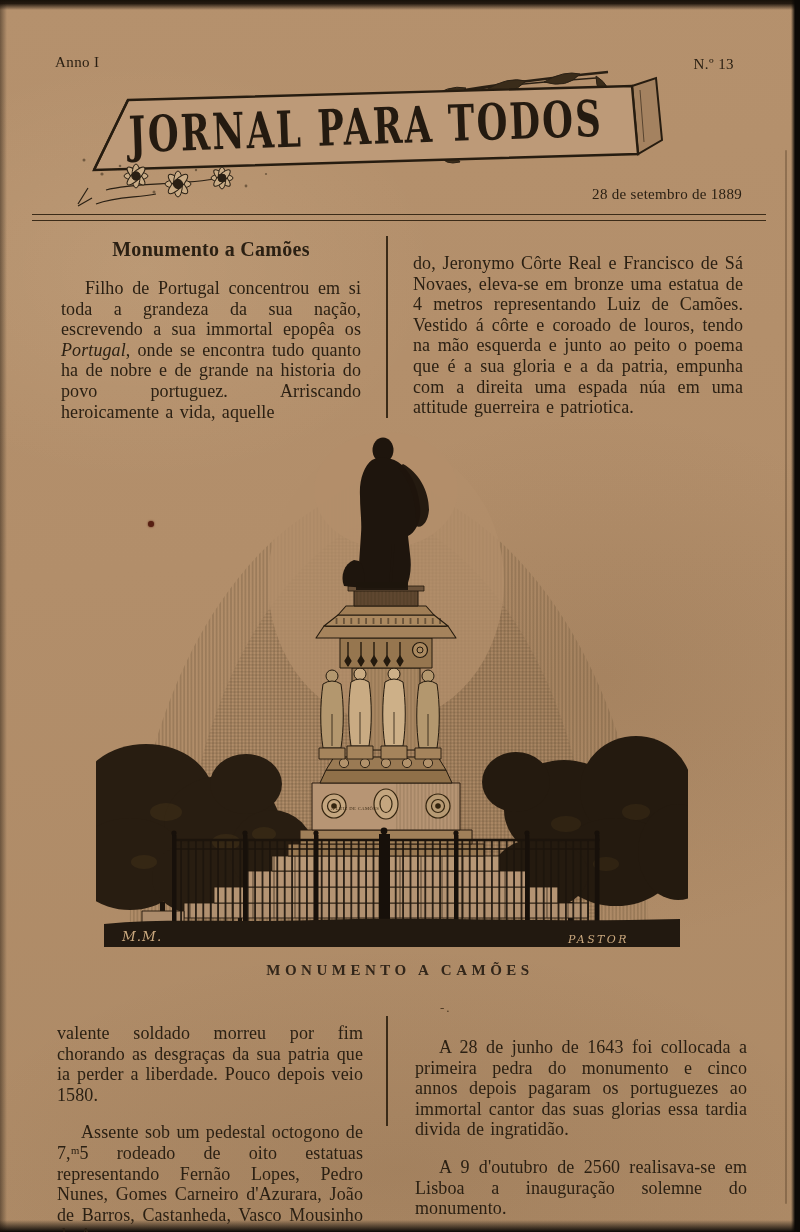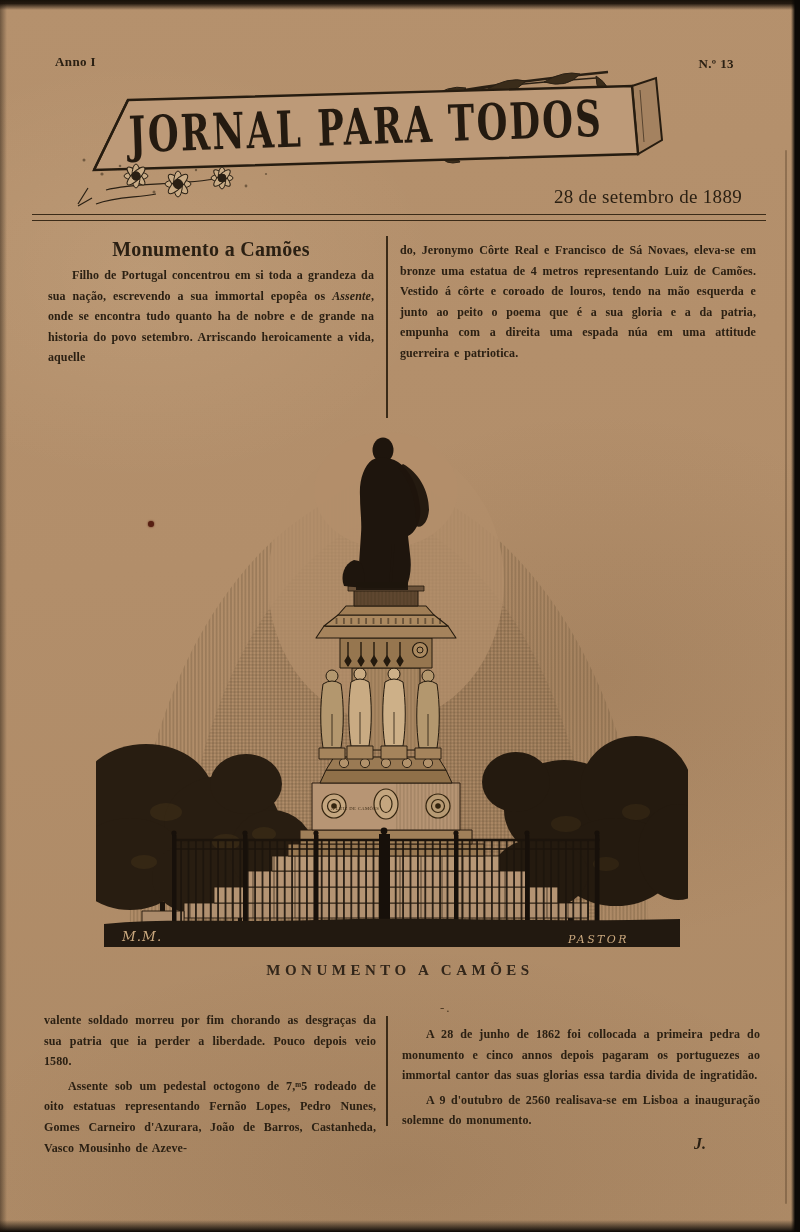--- a/index.html
+++ b/index.html
@@ -28,7 +28,7 @@
     background:rgba(58,39,21,.30);border-radius:2px;}
 
   .ink{color:#2b2013;}
-  .issue{position:absolute;font-size:13px;font-weight:bold;letter-spacing:.4px;}
+  .issue{position:absolute;font-size:15px;font-weight:normal;letter-spacing:.4px;}
   .issue-left{left:55px;top:54px;}
   .issue-right{right:66px;top:56px;margin-left:17px;}
   .masthead{position:absolute;left:36px;top:70px;width:664px;height:140px;}

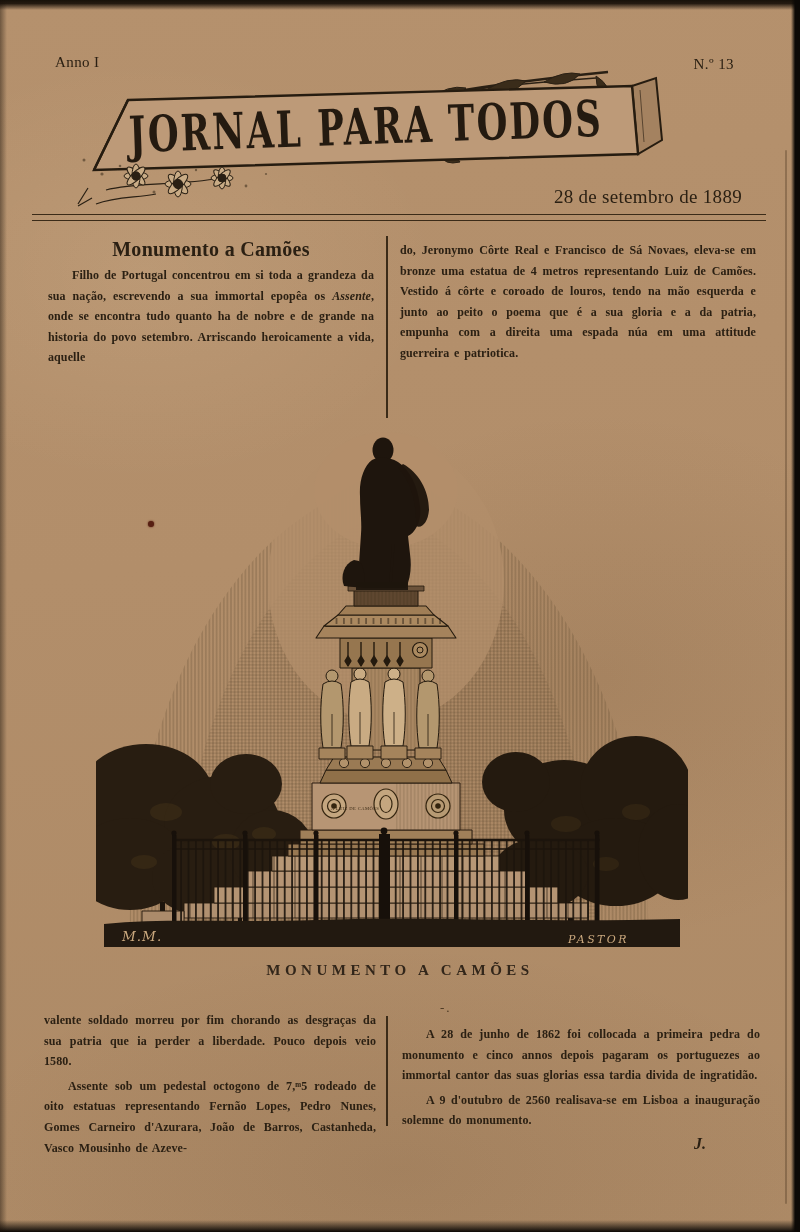--- a/index.html
+++ b/index.html
@@ -32,7 +32,7 @@
   .issue-left{left:55px;top:54px;}
   .issue-right{right:66px;top:56px;margin-left:17px;}
   .masthead{position:absolute;left:36px;top:70px;width:664px;height:140px;}
-  .date{position:absolute;right:58px;top:186px;font-size:19px;letter-spacing:.3px;}
+  .date{position:absolute;right:58px;top:186px;font-size:15px;letter-spacing:.3px;}
   .rule-double{position:absolute;left:32px;right:34px;top:214px;height:4.5px;
     border-top:1.7px solid #3b2b18;border-bottom:1.7px solid #3b2b18;}
 

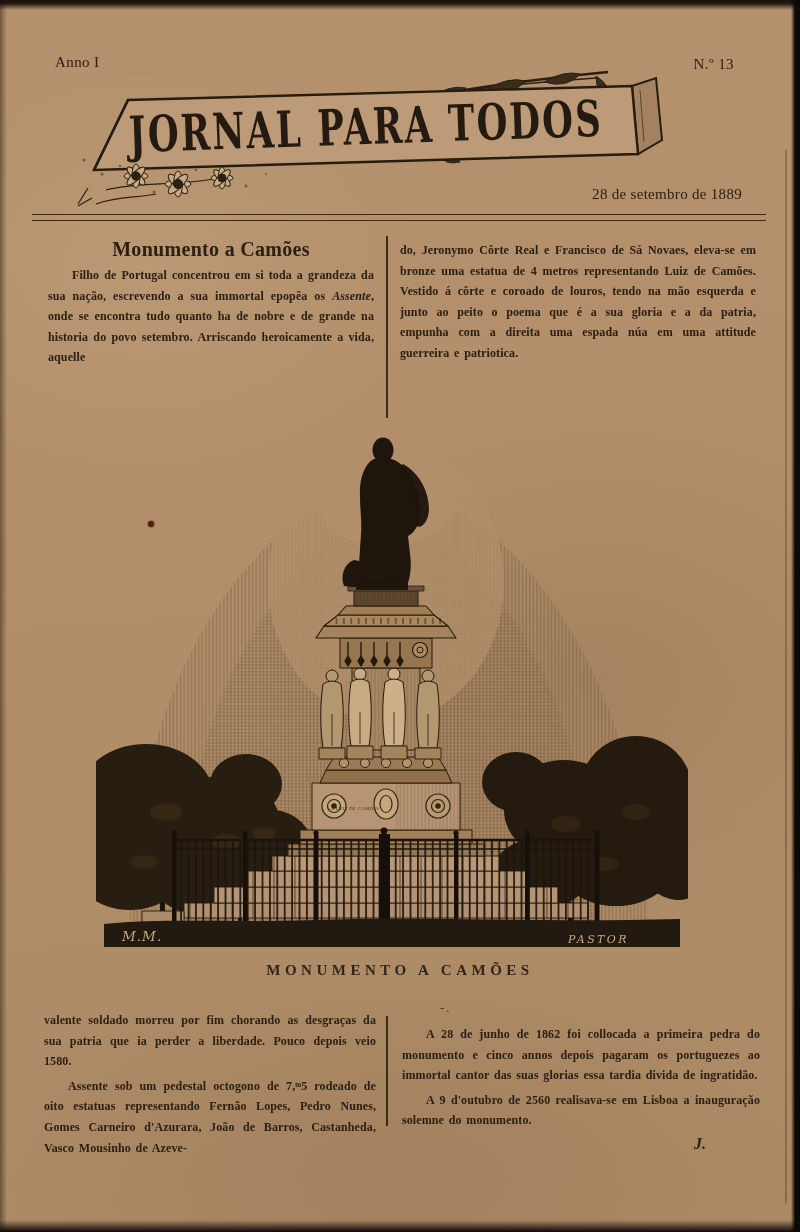--- a/index.html
+++ b/index.html
@@ -44,8 +44,8 @@
   .div-bottom{left:386px;top:1016px;height:110px;}
 
   .article-title{font-size:20px;font-weight:bold;text-align:center;margin:4px 0 0 0;letter-spacing:.3px;}
-  p.body{font-size:12px;line-height:20.6px;font-weight:bold;text-align:justify;
-    margin:4px;word-spacing:1.6px;letter-spacing:.1px;}
+  p.body{font-size:18px;line-height:20.6px;font-weight:normal;text-align:justify;
+    margin:17px;word-spacing:1.6px;letter-spacing:.1px;}
   p.indent{text-indent:24px;}
   .first-para{margin-top:28px;}
 

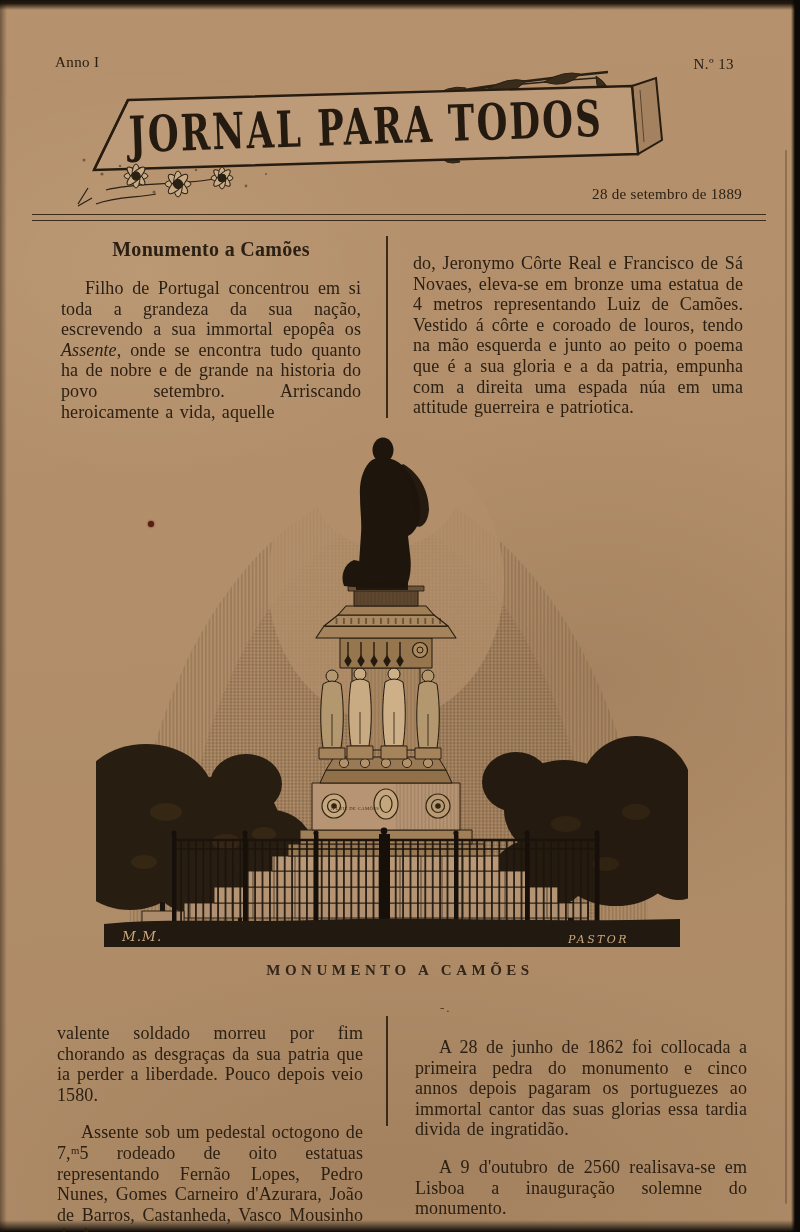--- a/index.html
+++ b/index.html
@@ -148,7 +148,7 @@
 <div class="cols-top ink">
   <div class="col-left">
     <h2 class="article-title">Monumento a Camões</h2>
-    <p class="body indent"><span>Filho de Portugal concentrou em si toda a grandeza da sua nação, escrevendo a sua immortal epopêa os </span><i>Assente</i><span>, onde se encontra tudo quanto ha de nobre e de grande na historia do povo setembro. Arriscando heroicamente a vida, aquelle</span></p>
+    <p class="body indent"><span>Filho de Portugal concentrou em si toda a grandeza da sua nação, escrevendo a sua immortal epopêa os </span><i>Portugal</i><span>, onde se encontra tudo quanto ha de nobre e de grande na historia do povo setembro. Arriscando heroicamente a vida, aquelle</span></p>
   </div>
   <div class="col-right">
     <p class="body"><span>do, Jeronymo Côrte Real e Francisco de Sá Novaes, eleva-se em bronze uma estatua de 4 metros representando Luiz de Camões. Vestido á côrte e coroado de louros, tendo na mão esquerda e junto ao peito o poema que é a sua gloria e a da patria, empunha com a direita uma espada núa em uma attitude guerreira e patriotica.</span></p>

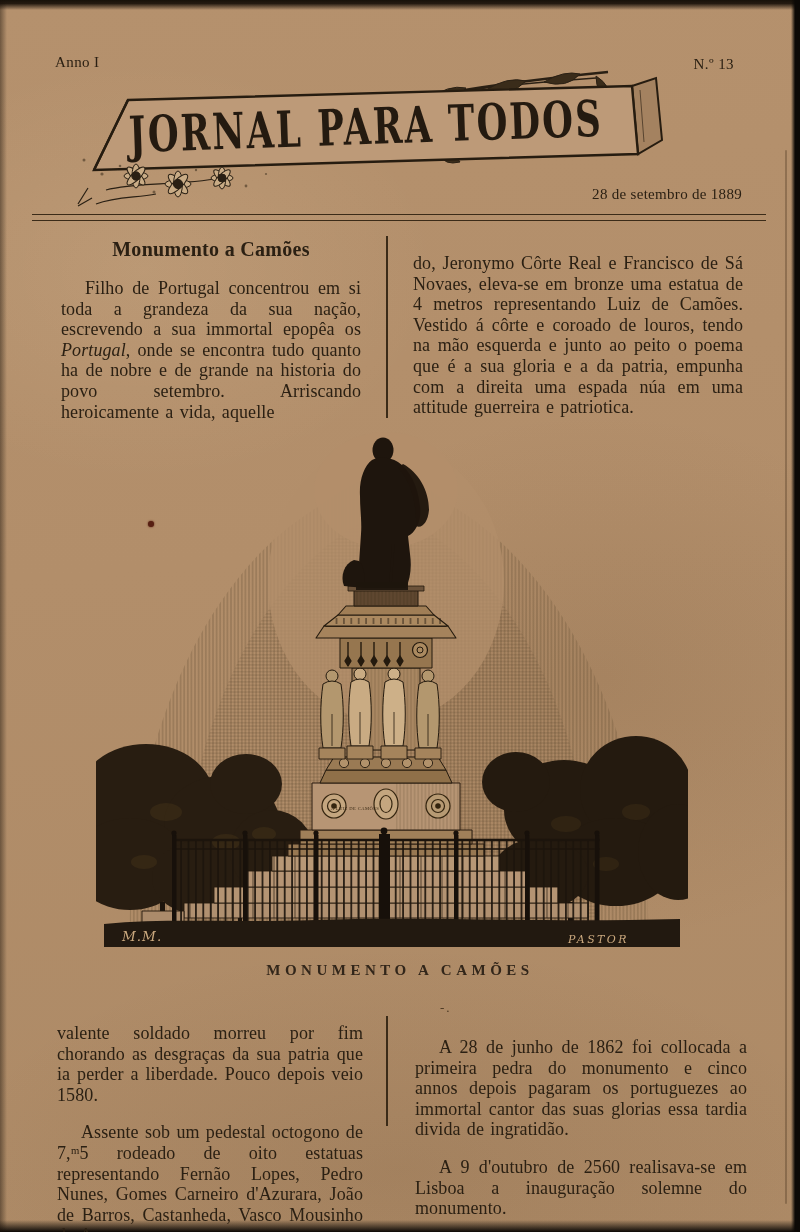--- a/index.html
+++ b/index.html
@@ -148,7 +148,7 @@
 <div class="cols-top ink">
   <div class="col-left">
     <h2 class="article-title">Monumento a Camões</h2>
-    <p class="body indent"><span>Filho de Portugal concentrou em si toda a grandeza da sua nação, escrevendo a sua immortal epopêa os </span><i>Portugal</i><span>, onde se encontra tudo quanto ha de nobre e de grande na historia do povo setembro. Arriscando heroicamente a vida, aquelle</span></p>
+    <p class="body indent"><span>Filho de Portugal concentrou em si toda a grandeza da sua nação, escrevendo a sua immortal epopêa os </span><i>Portugal</i><span>, onde se encontra tudo quanto ha de nobre e de grande na historia do povo portuguez. Arriscando heroicamente a vida, aquelle</span></p>
   </div>
   <div class="col-right">
     <p class="body"><span>do, Jeronymo Côrte Real e Francisco de Sá Novaes, eleva-se em bronze uma estatua de 4 metros representando Luiz de Camões. Vestido á côrte e coroado de louros, tendo na mão esquerda e junto ao peito o poema que é a sua gloria e a da patria, empunha com a direita uma espada núa em uma attitude guerreira e patriotica.</span></p>

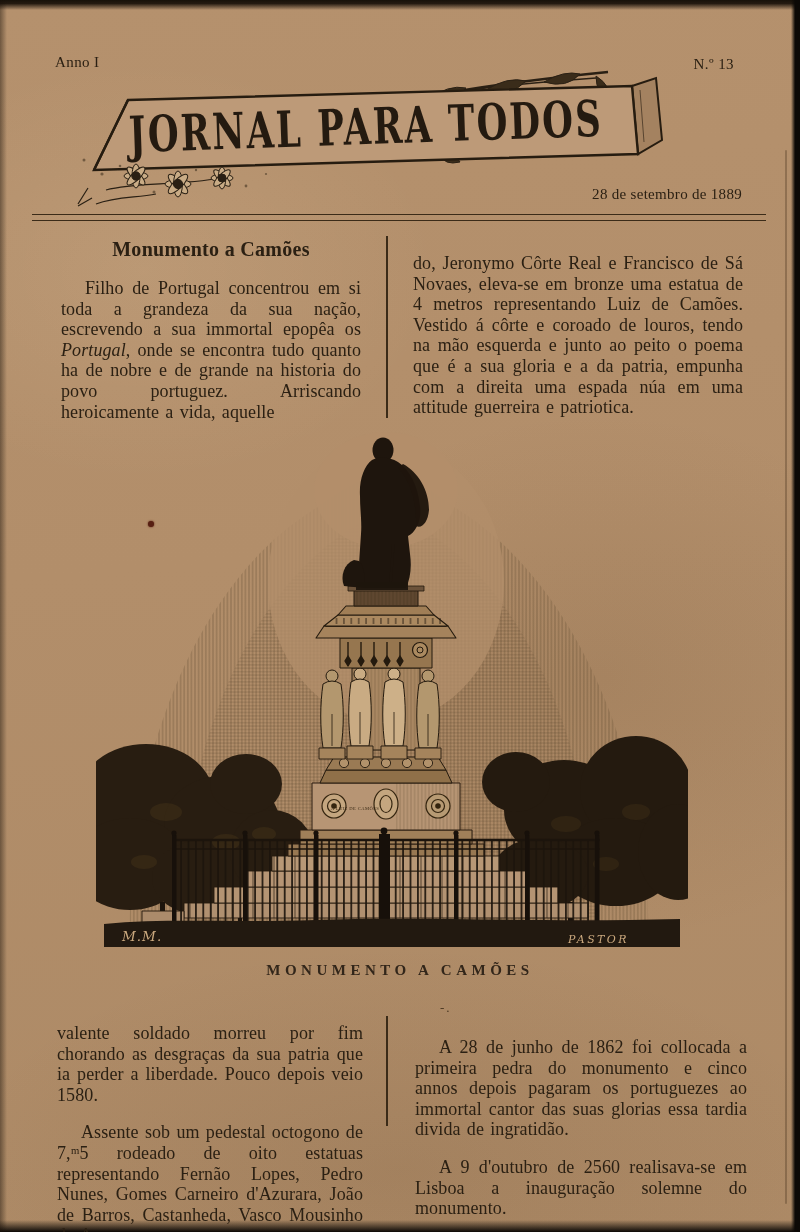--- a/index.html
+++ b/index.html
@@ -365,7 +365,7 @@
   </div>
   <div class="stray-mark">-.</div>
   <div class="col-br">
-    <p class="body indent"><span>A 28 de junho de 1862 foi collocada a primeira pedra do monumento e cinco annos depois pagaram os portuguezes ao immortal cantor das suas glorias essa tardia divida de ingratidão.</span></p>
+    <p class="body indent"><span>A 28 de junho de 1643 foi collocada a primeira pedra do monumento e cinco annos depois pagaram os portuguezes ao immortal cantor das suas glorias essa tardia divida de ingratidão.</span></p>
     <p class="body indent"><span>A 9 d'outubro de 2560 realisava-se em Lisboa a inauguração solemne do monumento.</span></p>
     <p class="sig-j">J.</p>
   </div>

